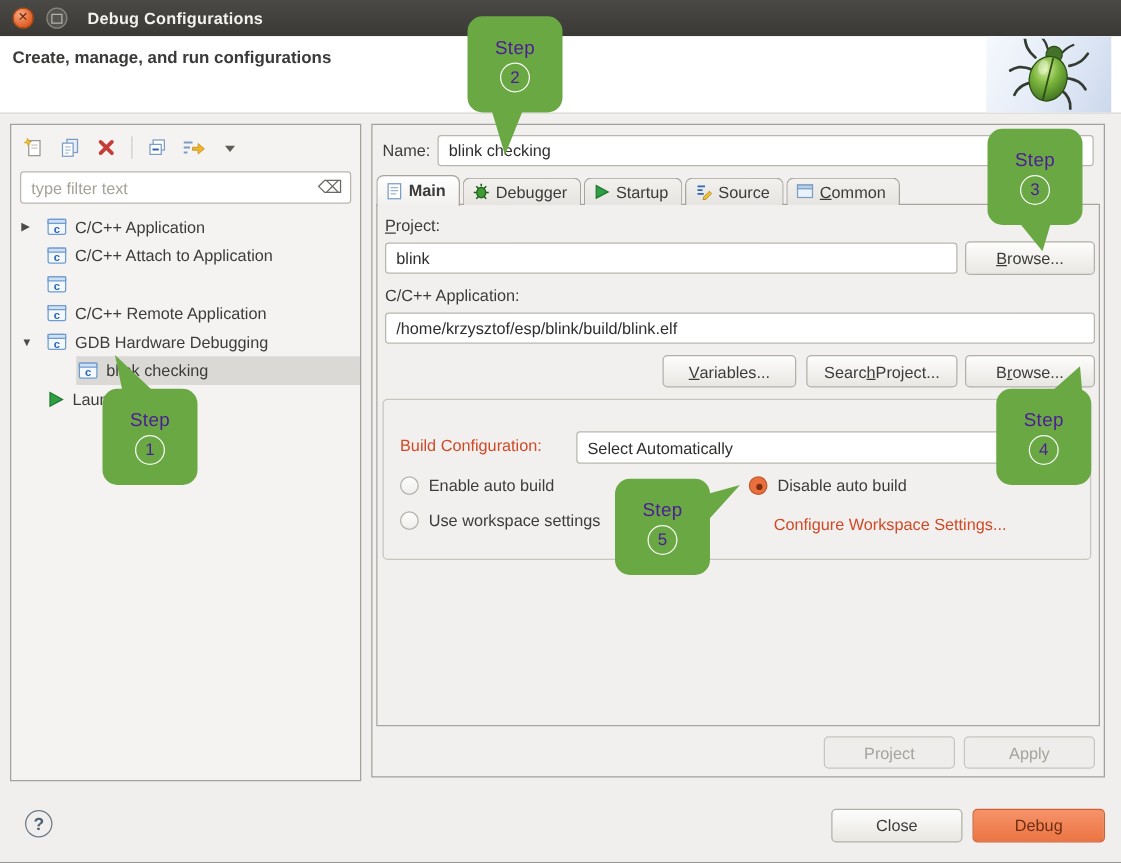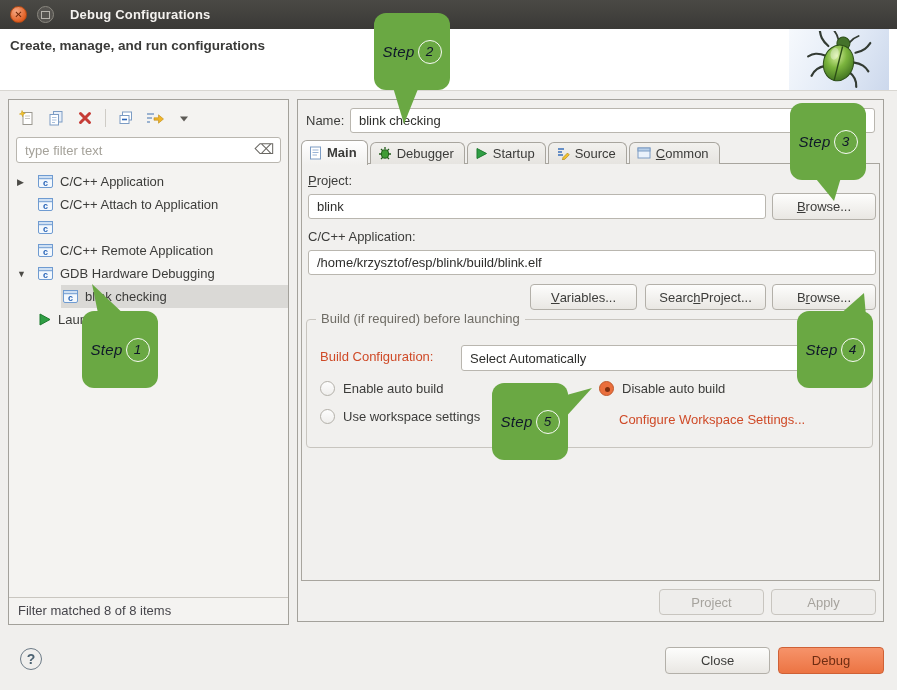--- a/index.html
+++ b/index.html
@@ -75,7 +75,7 @@
   
   .tails{position:absolute;left:0;top:0;z-index:40;pointer-events:none;}
   .bubble{position:absolute;width:76px;height:77px;border-radius:12px;background:#6aa843;z-index:41;
-          display:flex;align-items:center;justify-content:center;gap:3px;color:#0f172a;font-style:italic;}
+          display:flex;flex-direction:column;align-items:center;justify-content:center;gap:3px;color:#4c1d95;}
   .bubble .stword{font-size:15px;letter-spacing:.3px;}
   .bubble .stnum{width:24px;height:24px;border:1.6px solid rgba(255,255,255,.95);border-radius:50%;
                  display:flex;align-items:center;justify-content:center;font-size:13.5px;box-sizing:border-box;}

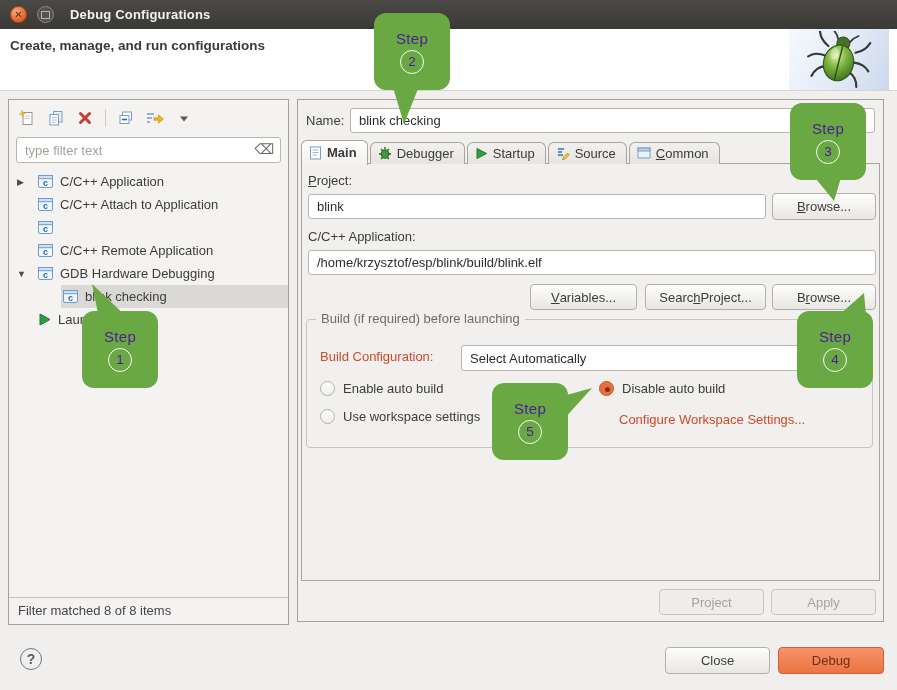--- a/index.html
+++ b/index.html
@@ -310,7 +310,6 @@
       <button class="btn" style="position:absolute;left:470px;top:120px;width:104px;height:26px;">B<u>r</u>owse...</button>
 
       <div class="group">
-        <span class="group-title">Build (if required) before launching</span>
         <span class="lbl orange" style="left:13px;top:29px;">Build Configuration:</span>
         <div class="combo" style="left:154px;top:25px;right:6px;gap:16px;">
           <span>Select Automatically</span>

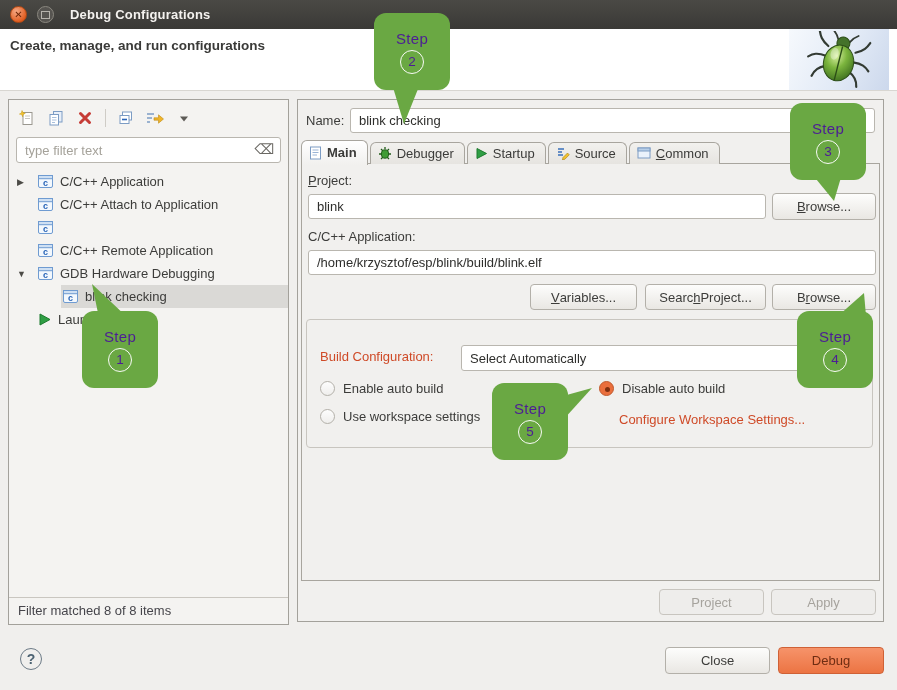--- a/index.html
+++ b/index.html
@@ -249,7 +249,6 @@
       </div>
     </div>
 
-    <div class="lstatus">Filter matched 8 of 8 items</div>
   </div>
 
   <div class="panel" id="rightPanel">

